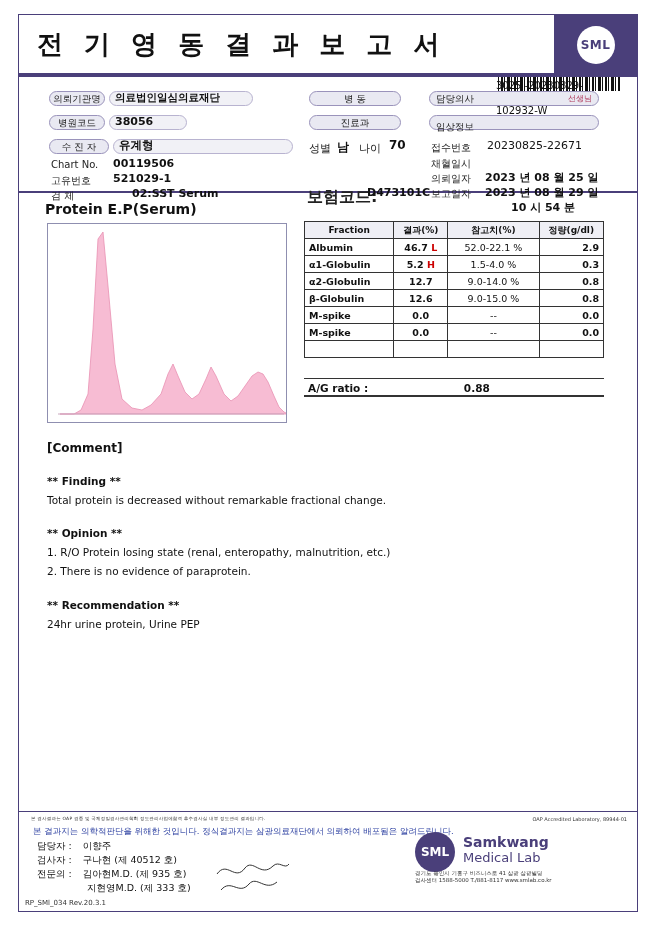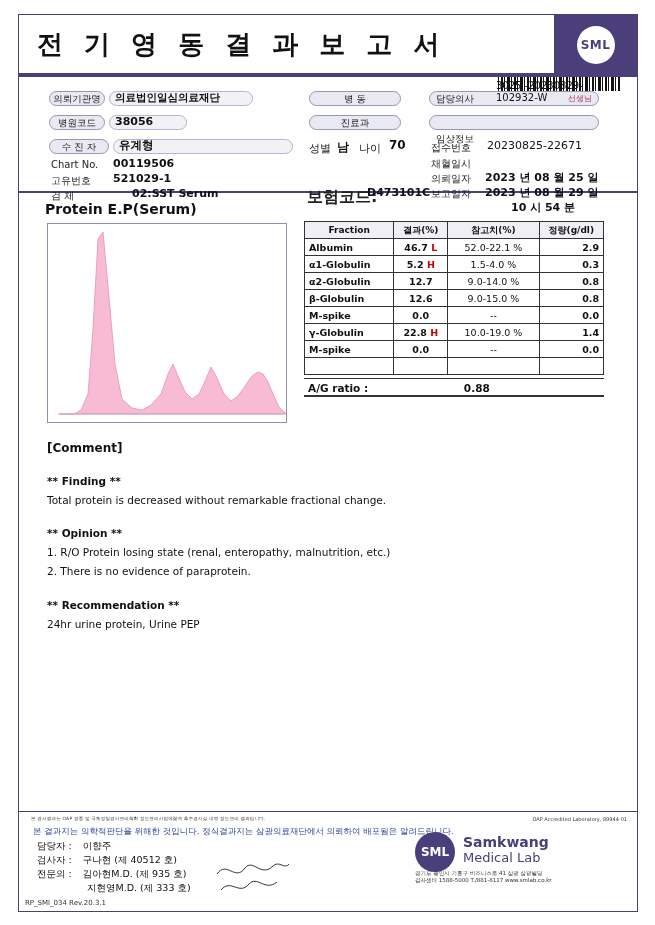--- a/index.html
+++ b/index.html
@@ -306,7 +306,7 @@
   <div class="barcode-area">
     <div class="barcode-bars"></div>
     <div class="barcode-text">3025 -20230829-</div>
-    <div class="barcode-text" style="margin-top:1px;">102932-W</div>
+    <div class="barcode-text" style="margin-top:14px;">102932-W</div>
   </div>
 
   <div class="info">

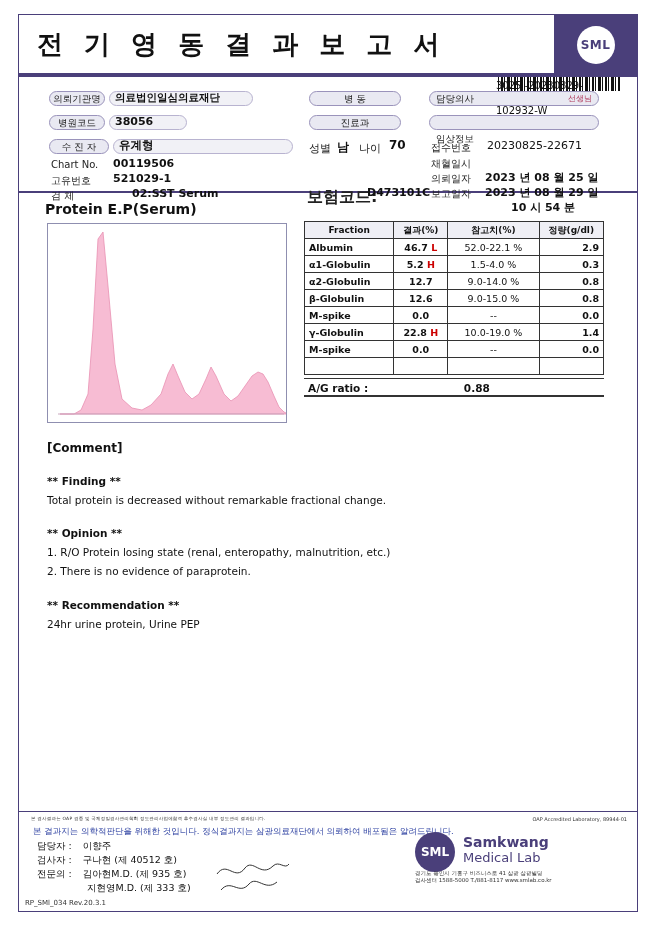--- a/index.html
+++ b/index.html
@@ -348,7 +348,7 @@
       <span style="position:absolute; right:6px; top:0; color:#b03a5b; font-size:8px;">선생님</span>
     </div>
     <div class="lbl" style="left:410px; top:38px; width:170px;">
-      <span style="position:absolute; left:6px; top:16px;">임상정보</span>
+      <span style="position:absolute; left:6px; top:4px;">임상정보</span>
     </div>
 
     <div class="plainlbl" style="left:412px; top:64px;">접수번호</div>

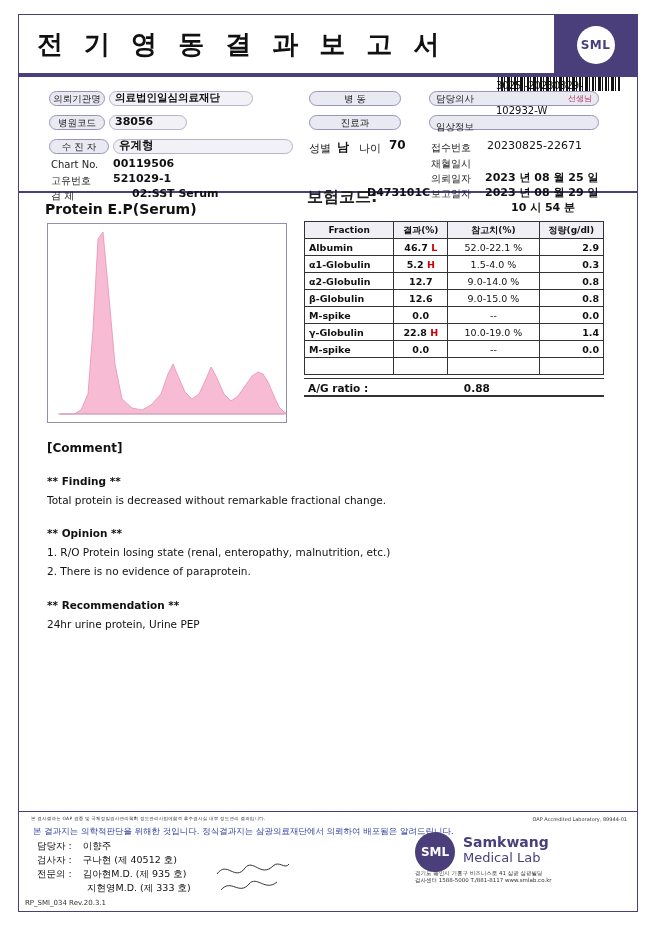--- a/index.html
+++ b/index.html
@@ -416,12 +416,6 @@
           <td class="qty">0.0</td>
         </tr>
         <tr>
-          <td class="name">γ-Globulin</td>
-          <td class="res"><span>22.8</span> <span class="flagH">H</span></td>
-          <td class="ref">10.0-19.0 %</td>
-          <td class="qty">1.4</td>
-        </tr>
-        <tr>
           <td class="name">M-spike</td>
           <td class="res"><span>0.0</span> <span class="flagH"></span></td>
           <td class="ref">--</td>

